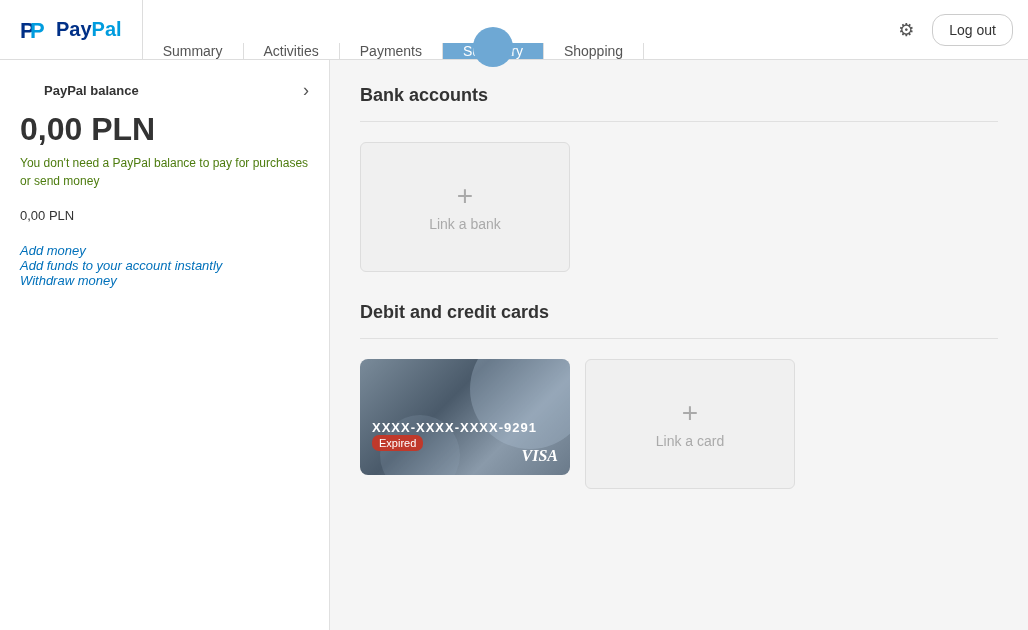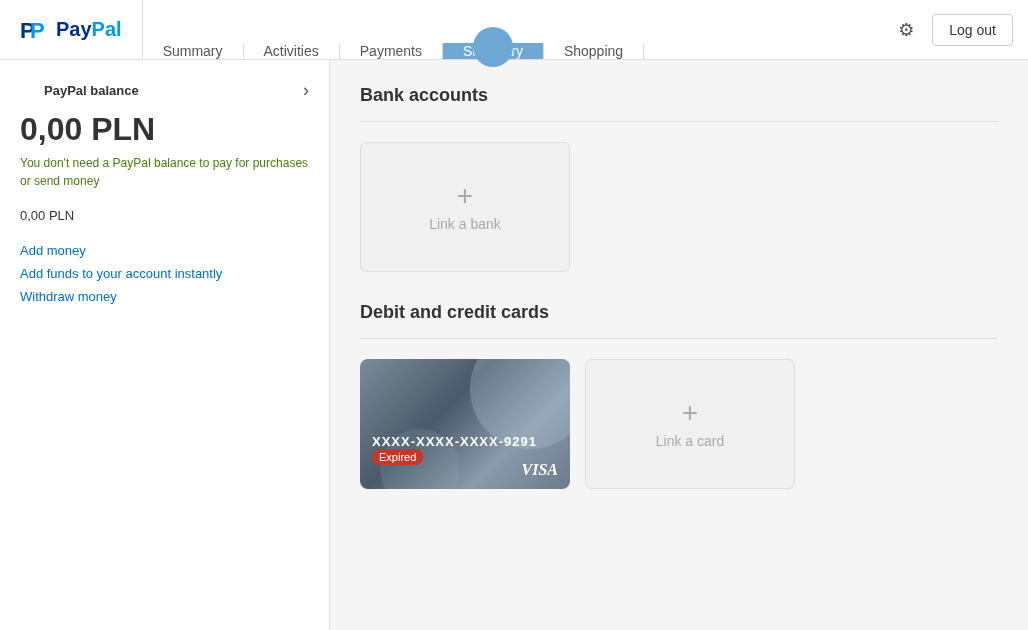--- a/index.html
+++ b/index.html
@@ -87,7 +87,7 @@
       background: #fff;
       border: 1px solid #ccc;
       padding: 7px 16px;
-      border-radius: 4px;
+      border-radius: 13px;
       cursor: pointer;
       font-size: 14px;
       color: #333;

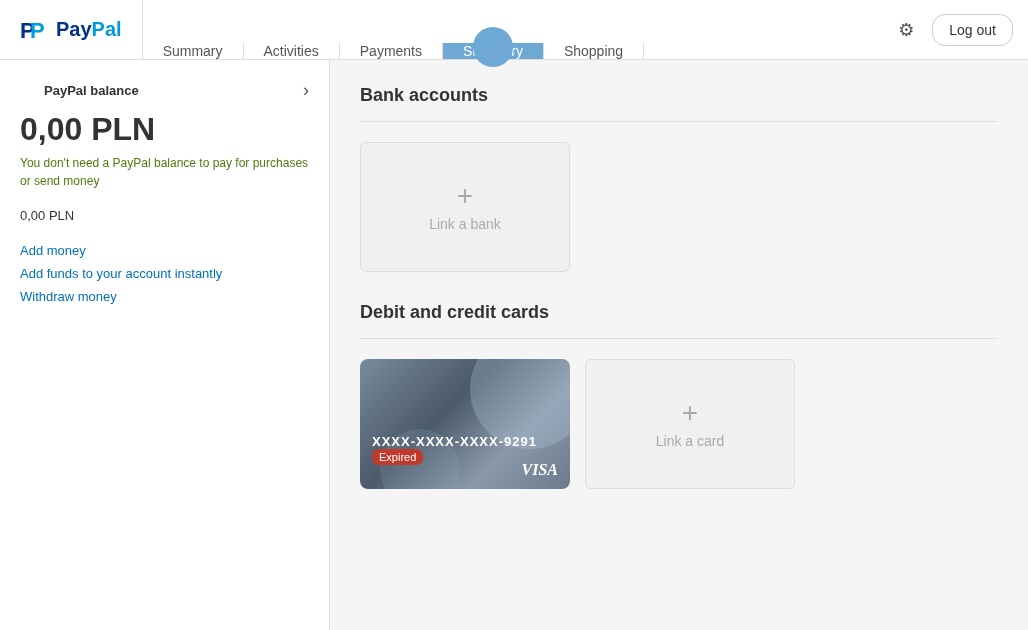--- a/index.html
+++ b/index.html
@@ -151,7 +151,7 @@
     .sidebar-links {
       display: flex;
       flex-direction: column;
-      gap: 8px;
+      font-style: italic;
     }
     .sidebar-link {
       color: #0070ba;

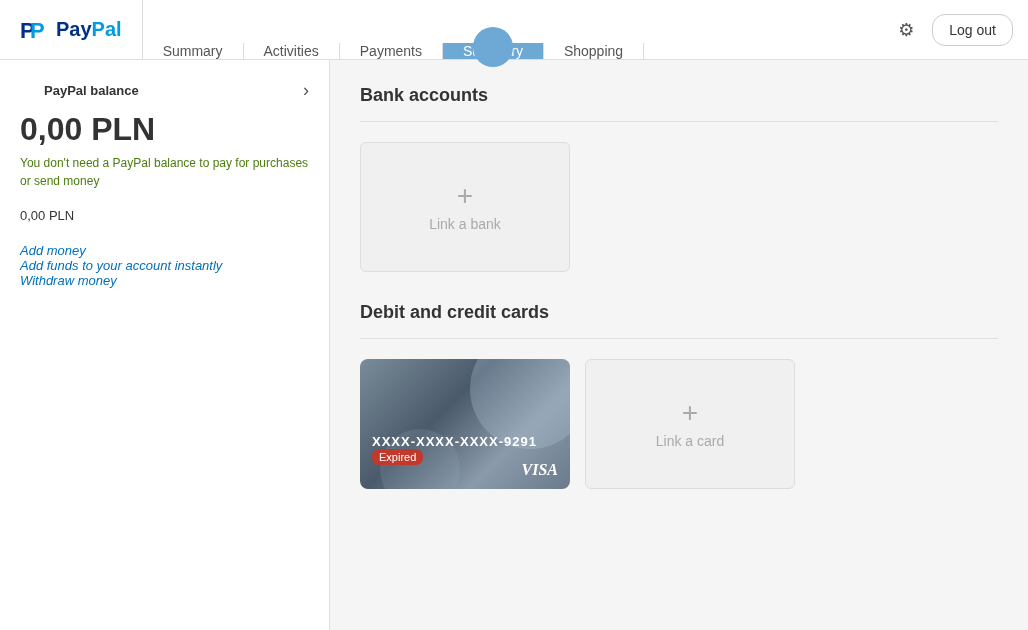--- a/index.html
+++ b/index.html
@@ -214,7 +214,7 @@
     
     .credit-card {
       width: 210px;
-      height: 130px;
+      height: 116px;
       border-radius: 8px;
       background: linear-gradient(135deg, #7a8b9a 0%, #4a5a6a 40%, #8a9aaa 70%, #6a7a8a 100%);
       position: relative;

